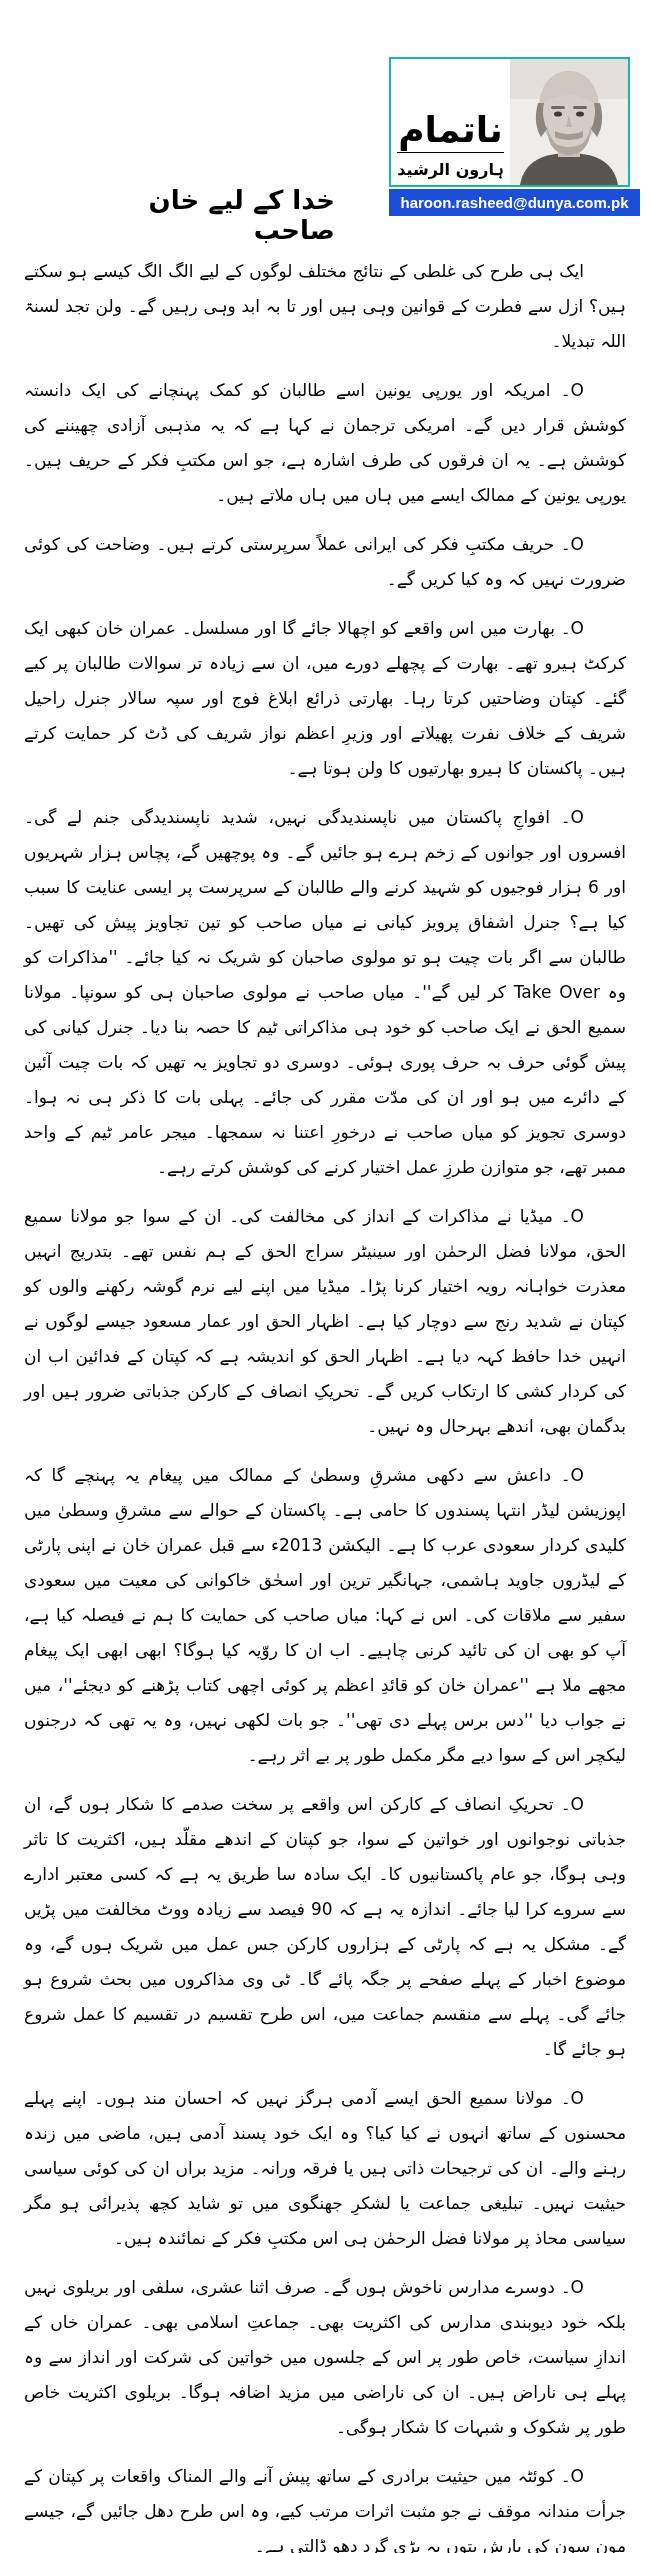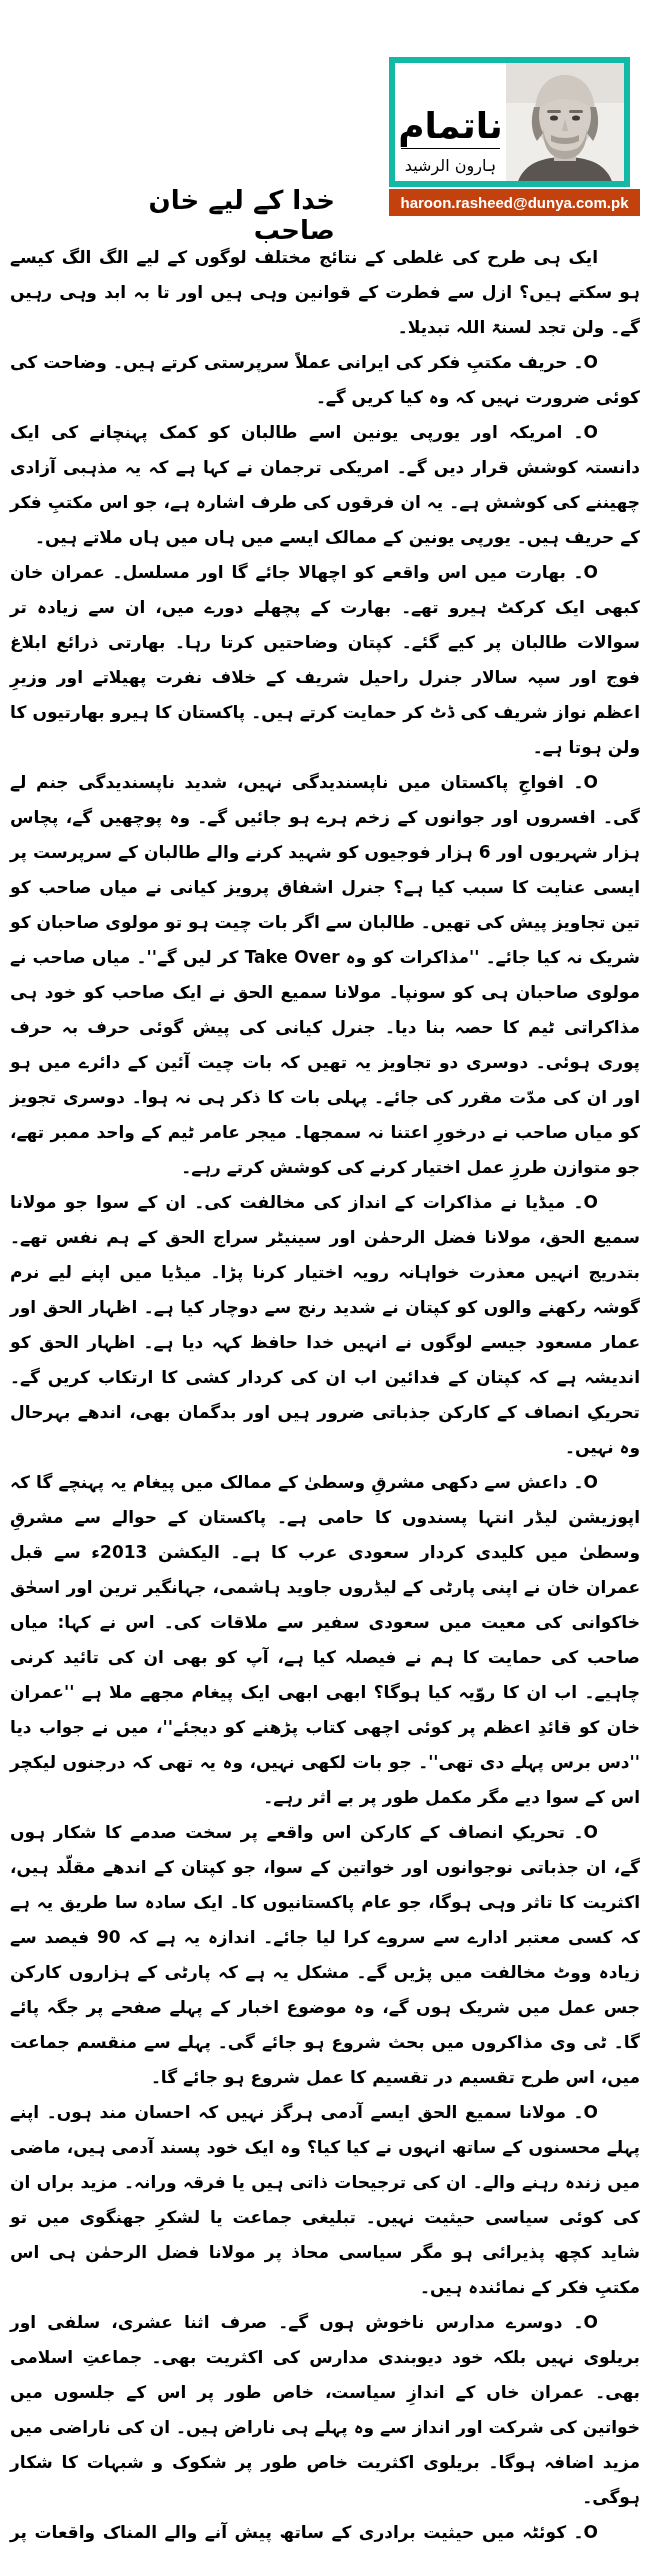--- a/index.html
+++ b/index.html
@@ -10,7 +10,7 @@
   
   .masthead-box{
     position:absolute;top:57px;left:389px;width:241px;height:130px;
-    border:6px solid #14b8a6;background:#fff;box-sizing:border-box;overflow:hidden;
+    border:2px solid #14b8a6;background:#fff;box-sizing:border-box;overflow:hidden;
   }
   .masthead-left{
     position:absolute;top:0;right:118px;left:0;bottom:0;

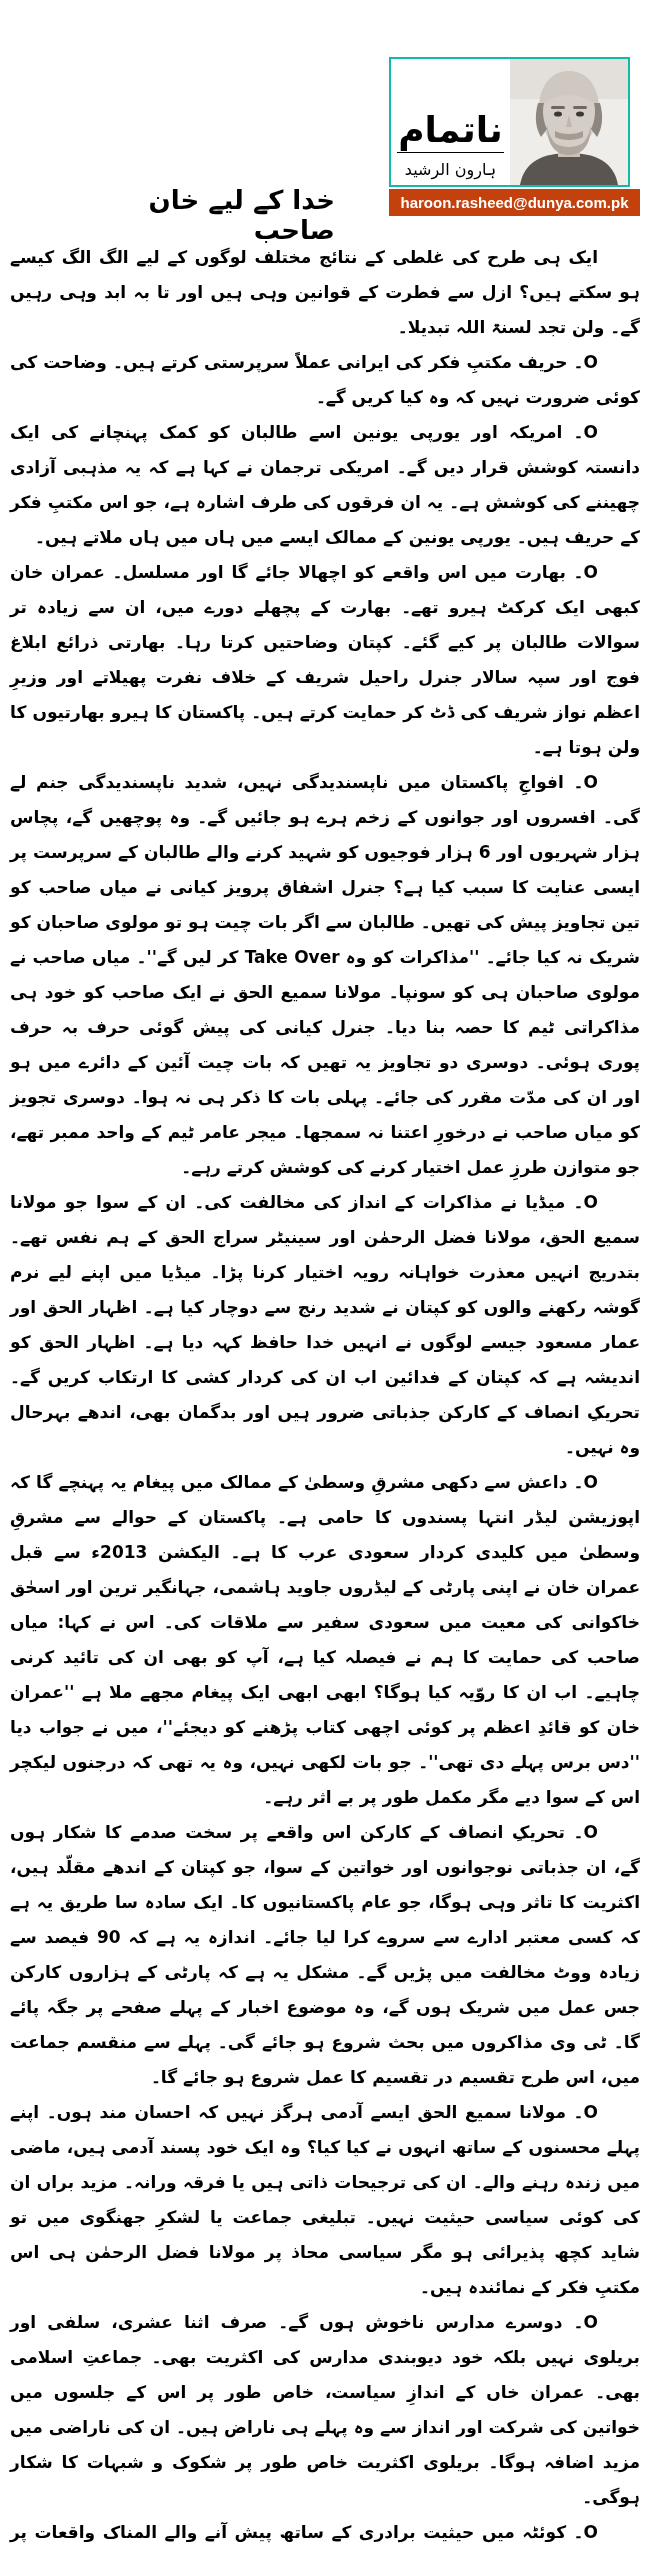--- a/index.html
+++ b/index.html
@@ -24,7 +24,7 @@
   .logo-divider{border-top:1.5px solid #000;margin:0 6px;}
   .author-name{
     height:32px;display:flex;align-items:center;justify-content:center;
-    font-size:16px;font-weight:400;
+    font-size:16px;font-weight:700;
   }
   .author-photo{
     position:absolute;top:0;right:0;width:118px;height:126px;background:#e9e7e4;

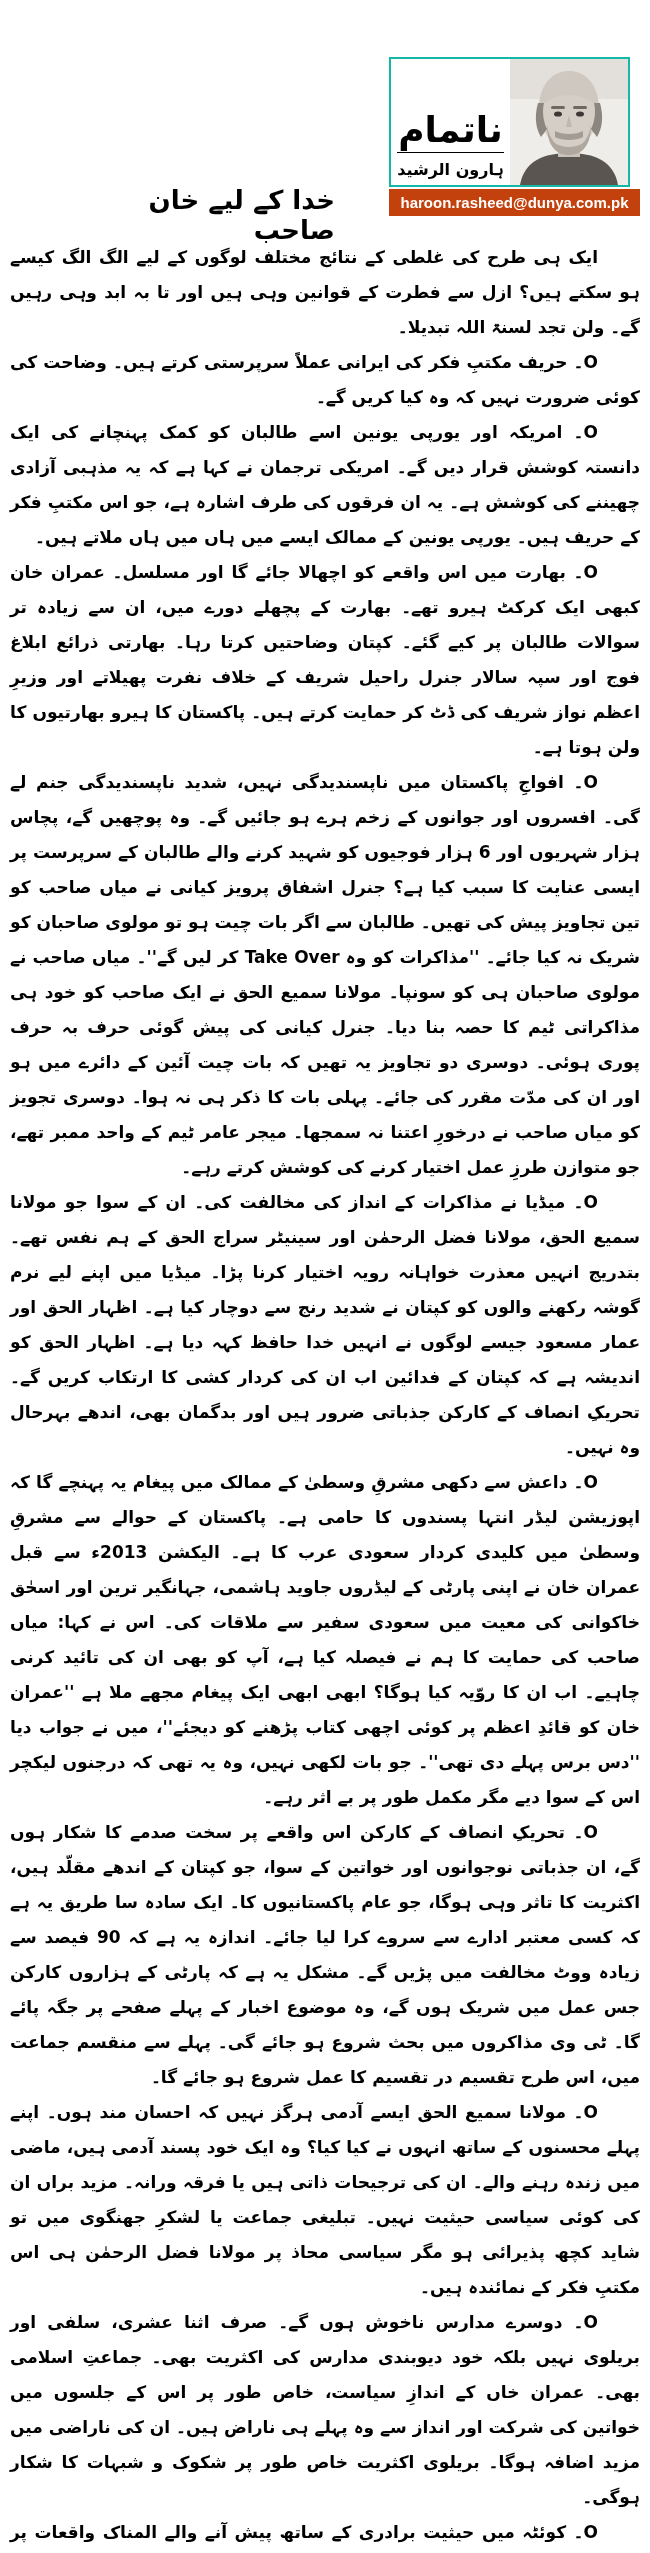--- a/index.html
+++ b/index.html
@@ -31,7 +31,7 @@
   }
   .email-bar{
     position:absolute;top:189px;left:389px;width:251px;height:27px;
-    background:#c2410c;color:#fff;display:flex;align-items:center;justify-content:center;
+    background:#1d4ed8;color:#fff;display:flex;align-items:center;justify-content:center;
     font-family:"Liberation Sans",sans-serif;font-weight:bold;font-size:15px;
     box-sizing:border-box;
   }

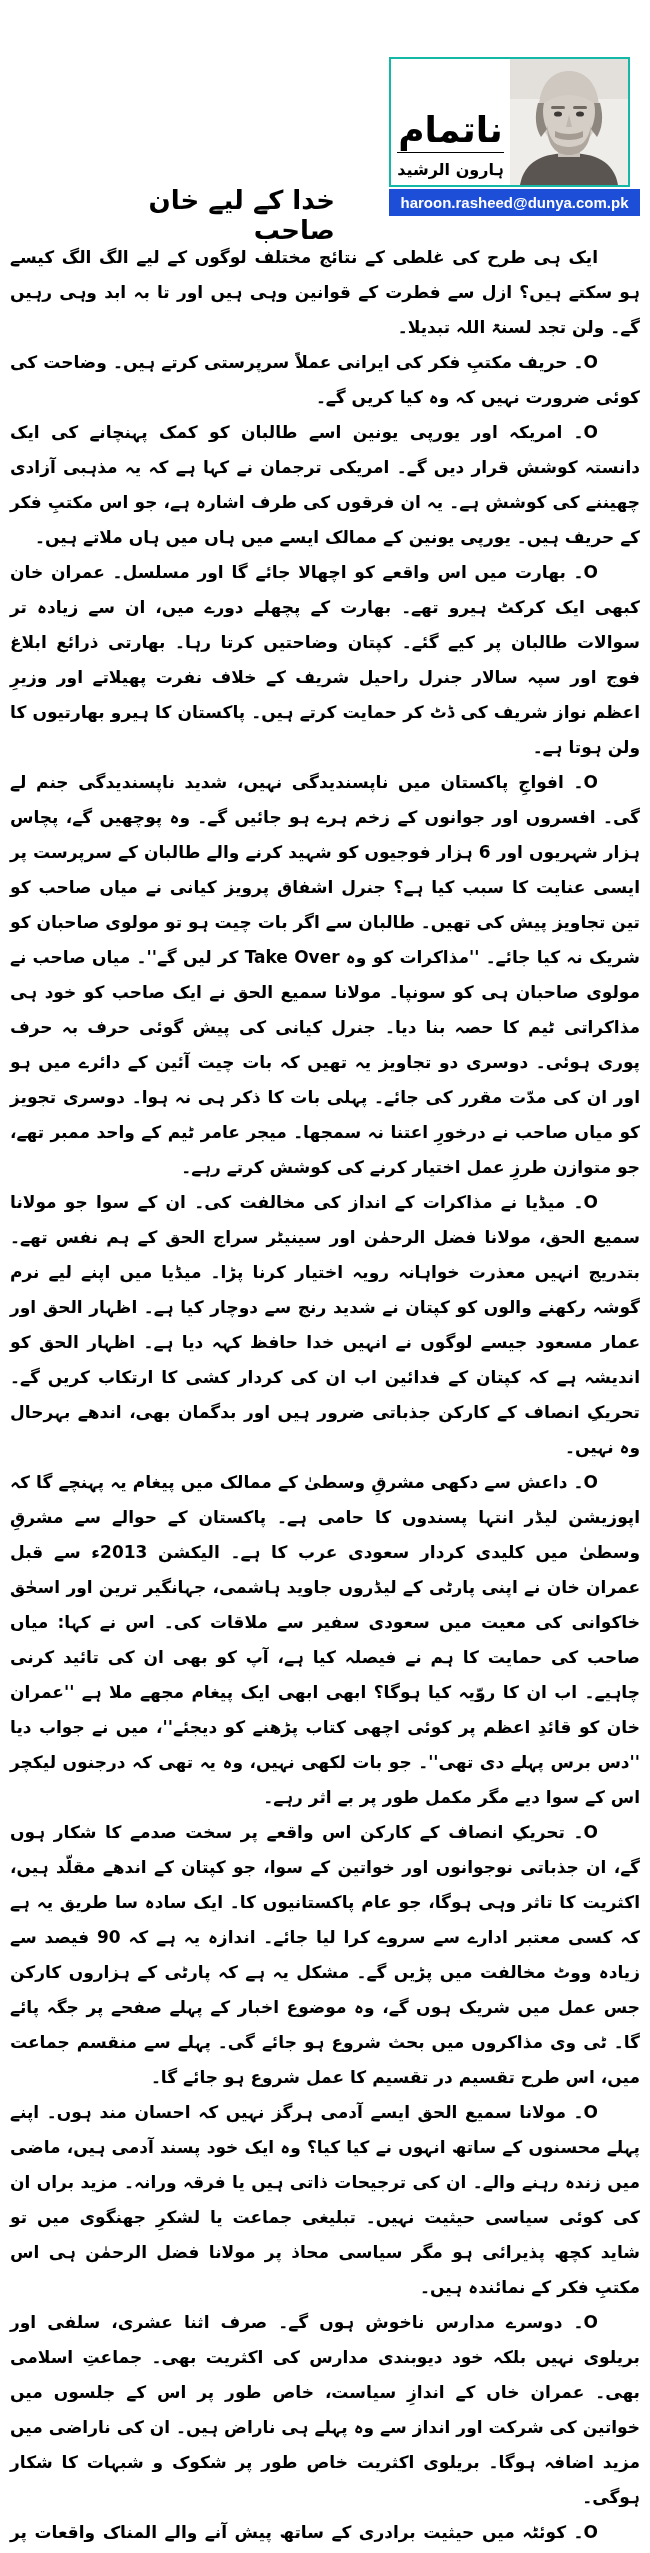--- a/index.html
+++ b/index.html
@@ -46,7 +46,7 @@
     direction:rtl;text-align:justify;
     font-size:17px;line-height:35px;
   }
-  .article-body p{margin:0;text-indent:42px;font-weight:bold;}
+  .article-body p{margin:14px;text-indent:42px;}
 </style>
 </head>
 <body>

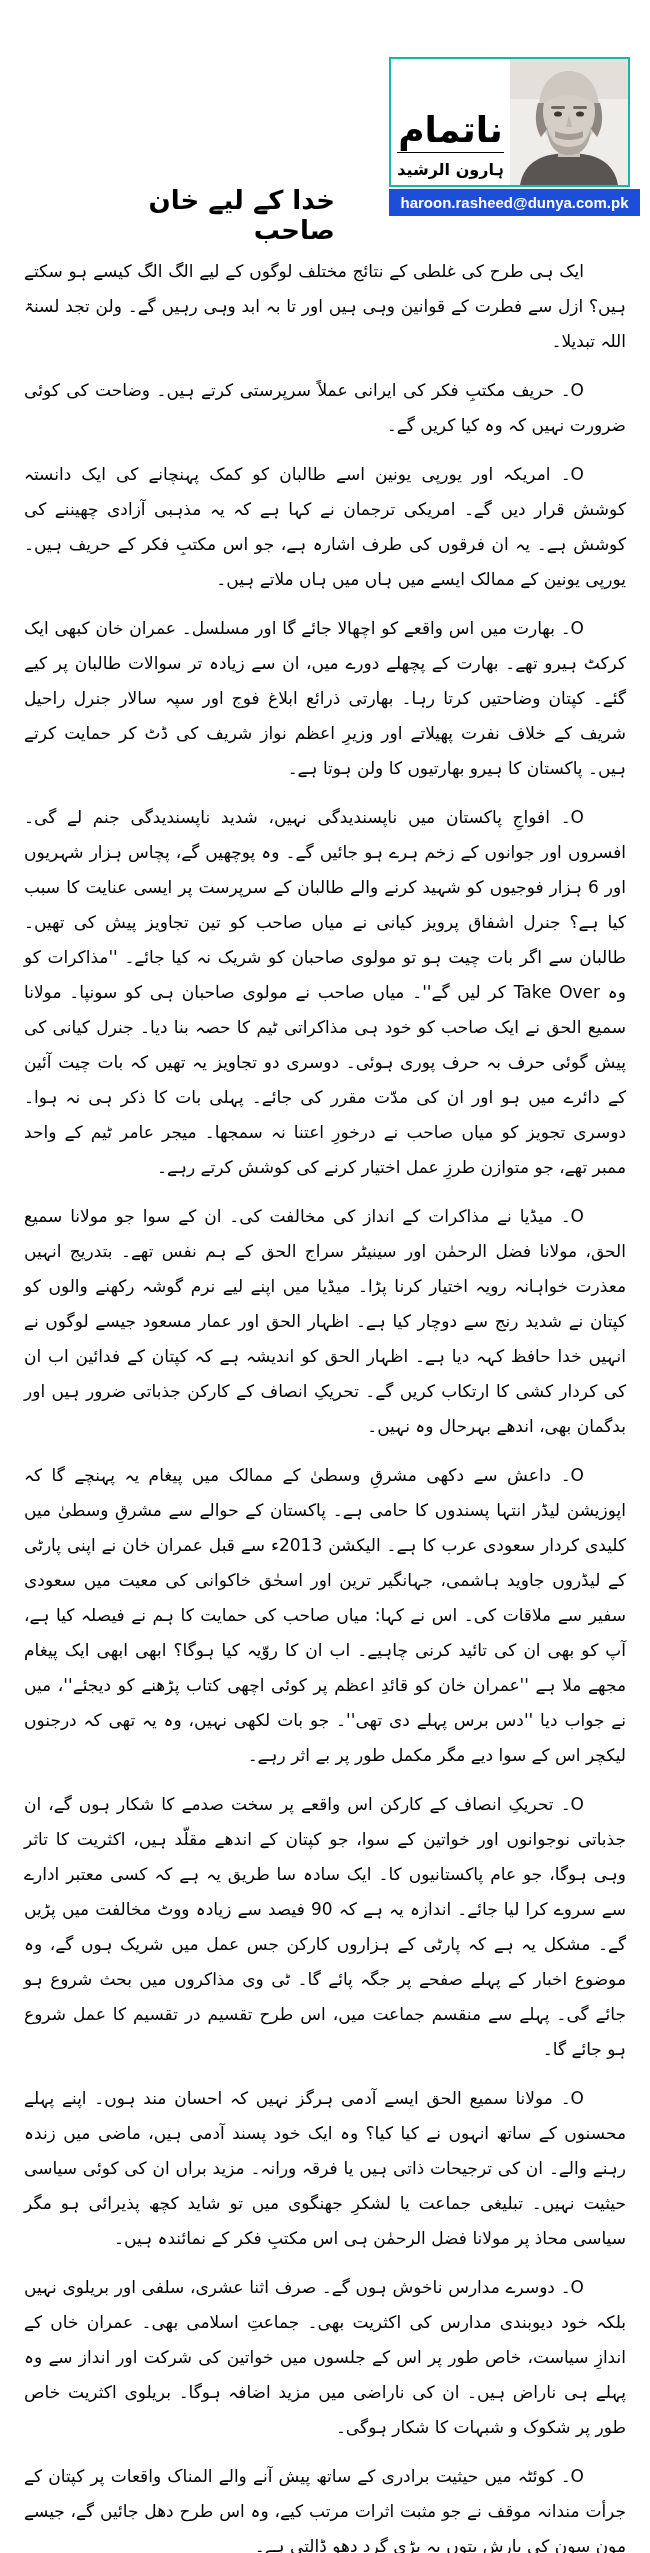--- a/index.html
+++ b/index.html
@@ -95,8 +95,8 @@
 
 <div class="article-body" dir="rtl" lang="ur">
     <p>ایک ہی طرح کی غلطی کے نتائج مختلف لوگوں کے لیے الگ الگ کیسے ہو سکتے ہیں؟ ازل سے فطرت کے قوانین وہی ہیں اور تا بہ ابد وہی رہیں گے۔ ولن تجد لسنۃ اللہ تبدیلا۔</p>
+    <p>O۔ امریکہ اور یورپی یونین اسے طالبان کو کمک پہنچانے کی ایک دانستہ کوشش قرار دیں گے۔ امریکی ترجمان نے کہا ہے کہ یہ مذہبی آزادی چھیننے کی کوشش ہے۔ یہ ان فرقوں کی طرف اشارہ ہے، جو اس مکتبِ فکر کے حریف ہیں۔ یورپی یونین کے ممالک ایسے میں ہاں میں ہاں ملاتے ہیں۔</p>
     <p>O۔ حریف مکتبِ فکر کی ایرانی عملاً سرپرستی کرتے ہیں۔ وضاحت کی کوئی ضرورت نہیں کہ وہ کیا کریں گے۔</p>
-    <p>O۔ امریکہ اور یورپی یونین اسے طالبان کو کمک پہنچانے کی ایک دانستہ کوشش قرار دیں گے۔ امریکی ترجمان نے کہا ہے کہ یہ مذہبی آزادی چھیننے کی کوشش ہے۔ یہ ان فرقوں کی طرف اشارہ ہے، جو اس مکتبِ فکر کے حریف ہیں۔ یورپی یونین کے ممالک ایسے میں ہاں میں ہاں ملاتے ہیں۔</p>
     <p>O۔ بھارت میں اس واقعے کو اچھالا جائے گا اور مسلسل۔ عمران خان کبھی ایک کرکٹ ہیرو تھے۔ بھارت کے پچھلے دورے میں، ان سے زیادہ تر سوالات طالبان پر کیے گئے۔ کپتان وضاحتیں کرتا رہا۔ بھارتی ذرائع ابلاغ فوج اور سپہ سالار جنرل راحیل شریف کے خلاف نفرت پھیلاتے اور وزیرِ اعظم نواز شریف کی ڈٹ کر حمایت کرتے ہیں۔ پاکستان کا ہیرو بھارتیوں کا ولن ہوتا ہے۔</p>
     <p>O۔ افواجِ پاکستان میں ناپسندیدگی نہیں، شدید ناپسندیدگی جنم لے گی۔ افسروں اور جوانوں کے زخم ہرے ہو جائیں گے۔ وہ پوچھیں گے، پچاس ہزار شہریوں اور 6 ہزار فوجیوں کو شہید کرنے والے طالبان کے سرپرست پر ایسی عنایت کا سبب کیا ہے؟ جنرل اشفاق پرویز کیانی نے میاں صاحب کو تین تجاویز پیش کی تھیں۔ طالبان سے اگر بات چیت ہو تو مولوی صاحبان کو شریک نہ کیا جائے۔ ''مذاکرات کو وہ Take Over کر لیں گے''۔ میاں صاحب نے مولوی صاحبان ہی کو سونپا۔ مولانا سمیع الحق نے ایک صاحب کو خود ہی مذاکراتی ٹیم کا حصہ بنا دیا۔ جنرل کیانی کی پیش گوئی حرف بہ حرف پوری ہوئی۔ دوسری دو تجاویز یہ تھیں کہ بات چیت آئین کے دائرے میں ہو اور ان کی مدّت مقرر کی جائے۔ پہلی بات کا ذکر ہی نہ ہوا۔ دوسری تجویز کو میاں صاحب نے درخورِ اعتنا نہ سمجھا۔ میجر عامر ٹیم کے واحد ممبر تھے، جو متوازن طرزِ عمل اختیار کرنے کی کوشش کرتے رہے۔</p>
     <p>O۔ میڈیا نے مذاکرات کے انداز کی مخالفت کی۔ ان کے سوا جو مولانا سمیع الحق، مولانا فضل الرحمٰن اور سینیٹر سراج الحق کے ہم نفس تھے۔ بتدریج انہیں معذرت خواہانہ رویہ اختیار کرنا پڑا۔ میڈیا میں اپنے لیے نرم گوشہ رکھنے والوں کو کپتان نے شدید رنج سے دوچار کیا ہے۔ اظہار الحق اور عمار مسعود جیسے لوگوں نے انہیں خدا حافظ کہہ دیا ہے۔ اظہار الحق کو اندیشہ ہے کہ کپتان کے فدائین اب ان کی کردار کشی کا ارتکاب کریں گے۔ تحریکِ انصاف کے کارکن جذباتی ضرور ہیں اور بدگمان بھی، اندھے بہرحال وہ نہیں۔</p>

